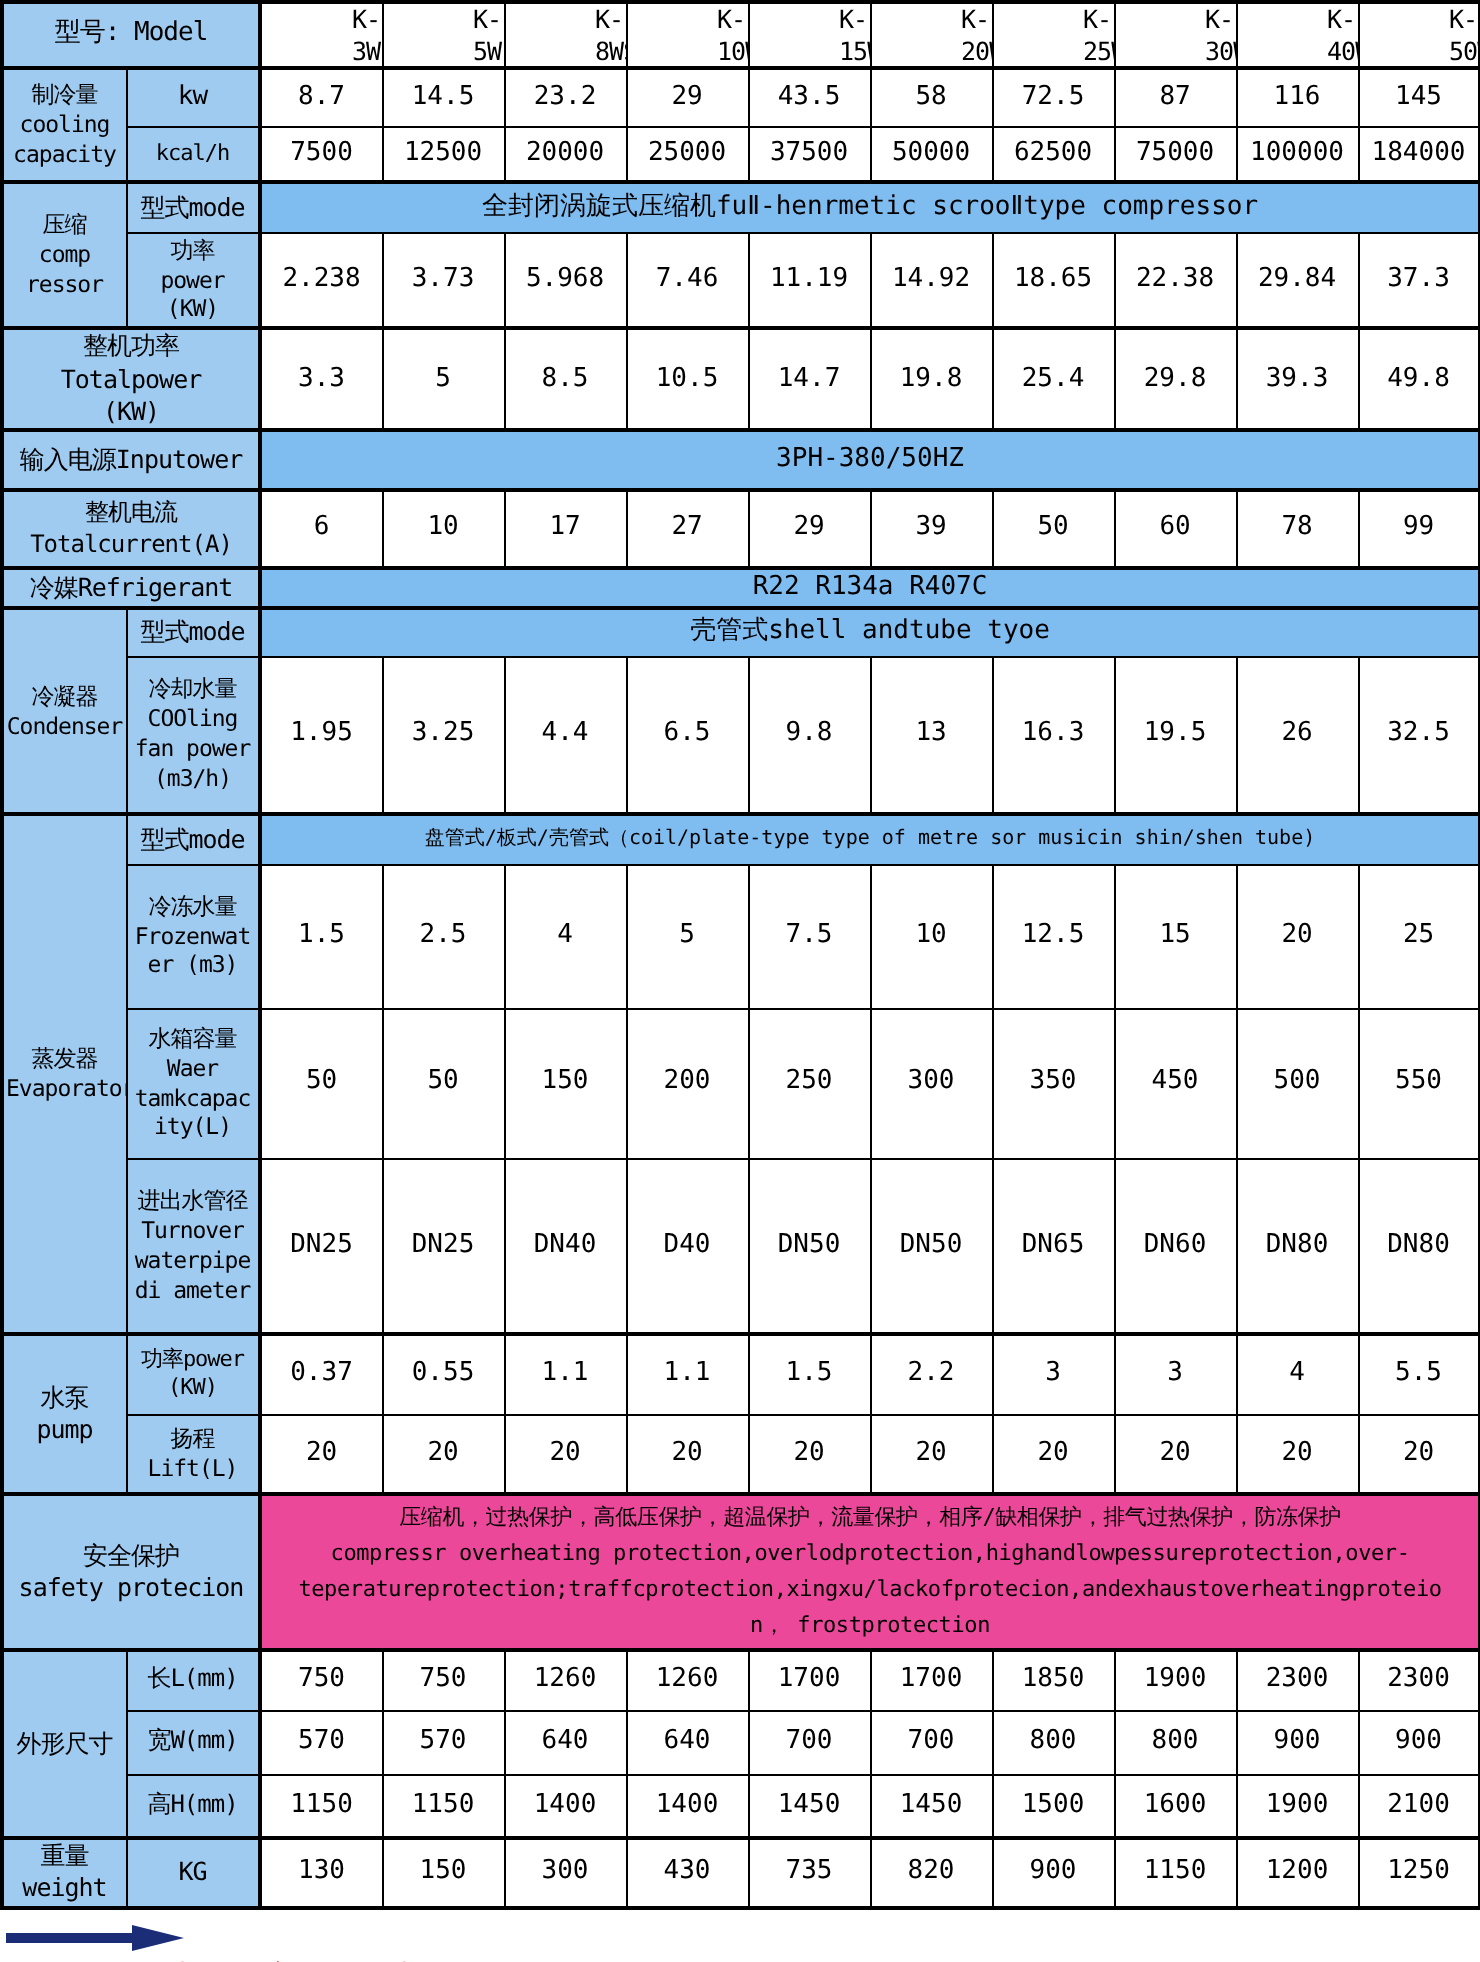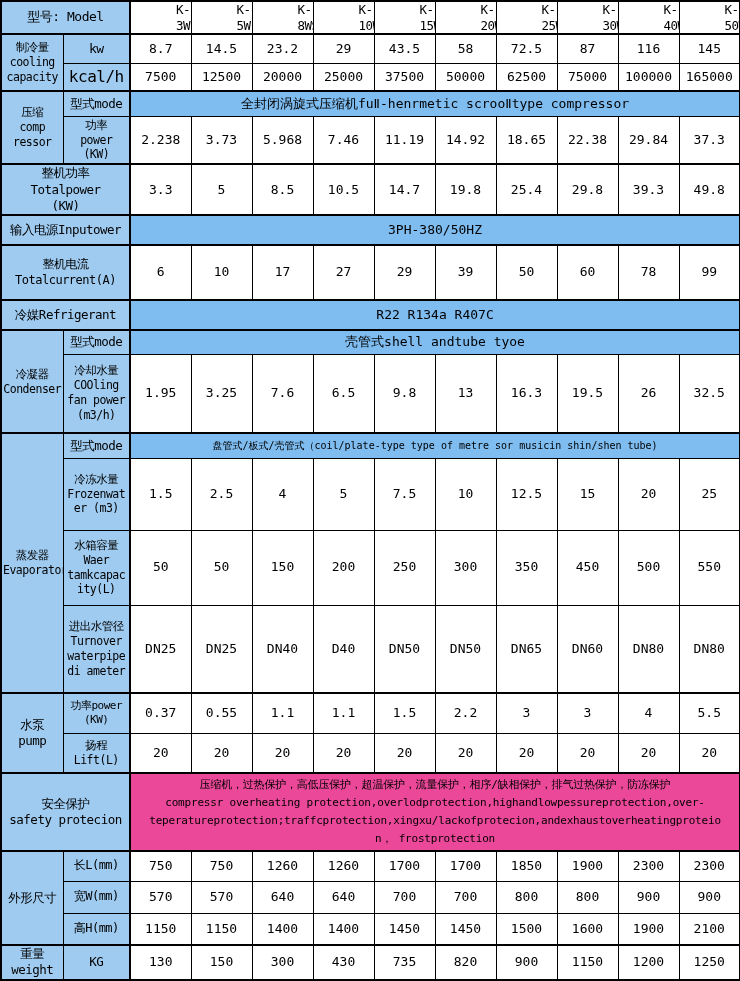--- a/index.html
+++ b/index.html
@@ -114,7 +114,7 @@
         <td class="val">145</td>
       </tr>
     <tr style="height:28px">
-      <td class="lbl lblend" style="font-size:16px">kcal/h</td>
+      <td class="lbl lblend" style="font-size:11px">kcal/h</td>
     <td class="val">7500</td>
         <td class="val">12500</td>
         <td class="val">20000</td>

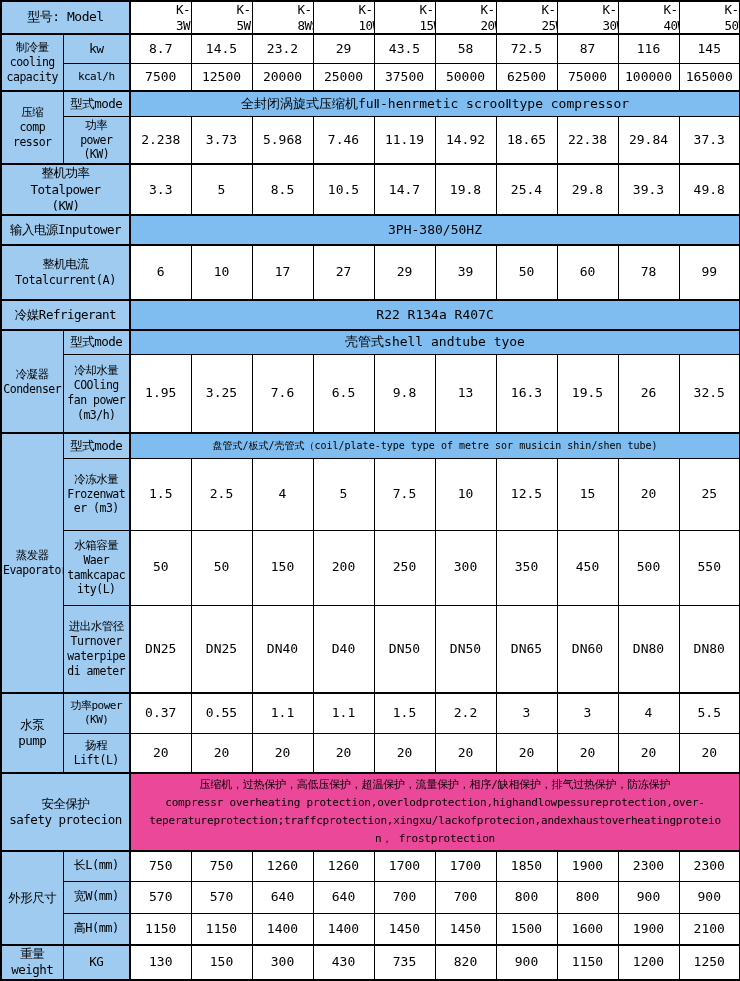--- a/index.html
+++ b/index.html
@@ -124,7 +124,7 @@
         <td class="val">62500</td>
         <td class="val">75000</td>
         <td class="val">100000</td>
-        <td class="val">165000</td>
+        <td class="val">184000</td>
       </tr>
 
     <tr class="sec" style="height:25px">

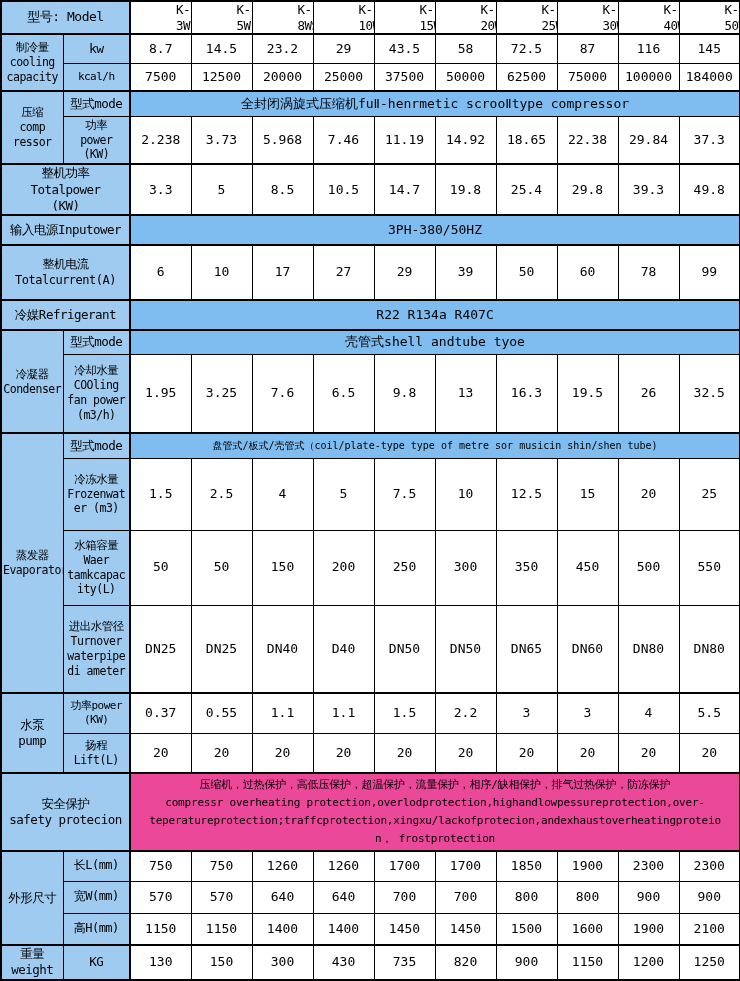--- a/index.html
+++ b/index.html
@@ -171,7 +171,7 @@
       <td colspan="10" class="span-val">3PH-380/50HZ</td>
     </tr>
 
-    <tr class="sec" style="height:55px">
+    <tr class="sec" style="height:39px">
       <td colspan="2" class="lbl lblend" style="font-size:12px">整机电流
 Totalcurrent(A)</td>
     <td class="val">6</td>

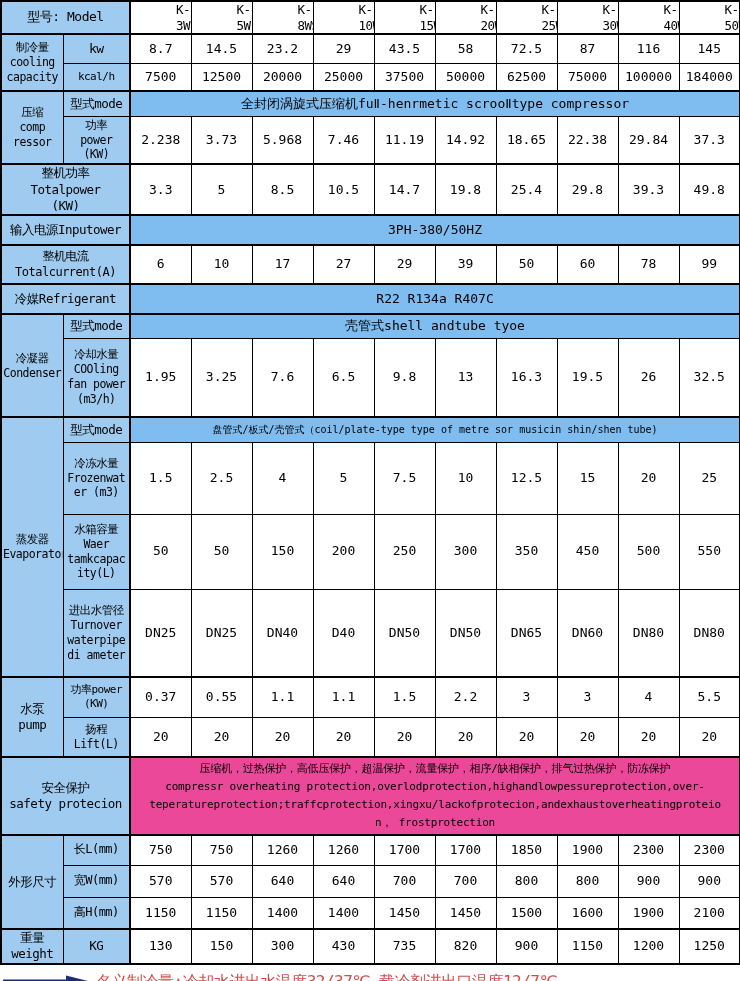--- a/index.html
+++ b/index.html
@@ -186,7 +186,7 @@
         <td class="val">99</td>
       </tr>
 
-    <tr class="sec" style="height:30px">
+    <tr class="sec" style="height:20px">
       <td colspan="2" class="lbl lblend" style="font-size:12.5px">冷媒Refrigerant</td>
       <td colspan="10" class="span-val">R22 R134a R407C</td>
     </tr>

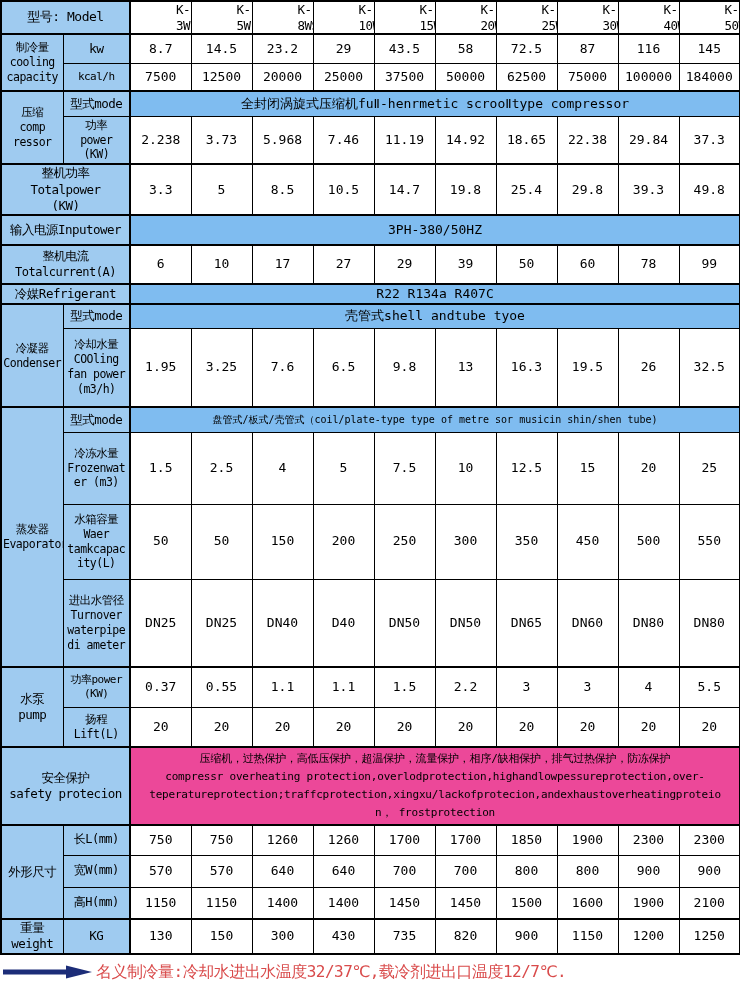--- a/index.html
+++ b/index.html
@@ -204,7 +204,7 @@
 (m3/h)</td>
     <td class="val">1.95</td>
         <td class="val">3.25</td>
-        <td class="val">7.6</td>
+        <td class="val">4.4</td>
         <td class="val">6.5</td>
         <td class="val">9.8</td>
         <td class="val">13</td>

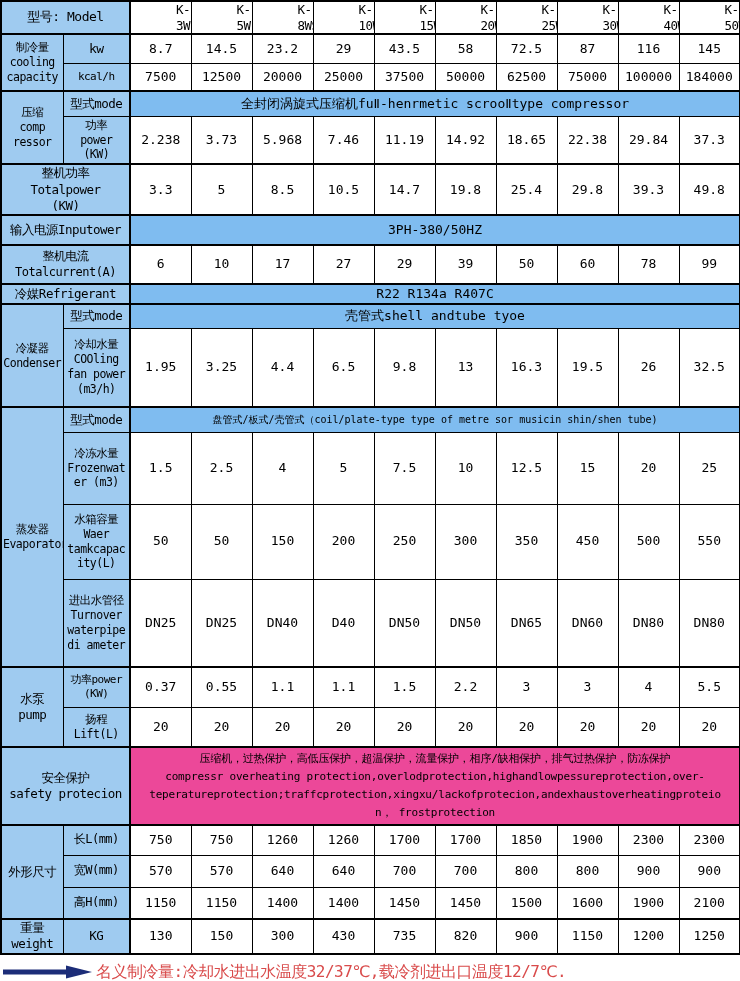--- a/index.html
+++ b/index.html
@@ -373,7 +373,6 @@
     <svg class="arrow" width="90" height="14" viewBox="0 0 90 14" xmlns="http://www.w3.org/2000/svg">
       <path d="M0 4.5 H63 V0.5 L89 7 L63 13.5 V9.5 H0 Z" fill="#1C2D78"></path>
     </svg>
-    <span class="note-text">名义制冷量:冷却水进出水温度32/37℃,载冷剂进出口温度12/7℃.</span>
   </div>
   <div class="footnote">
     <svg class="arrow" width="78" height="14" viewBox="0 0 78 14" xmlns="http://www.w3.org/2000/svg">

